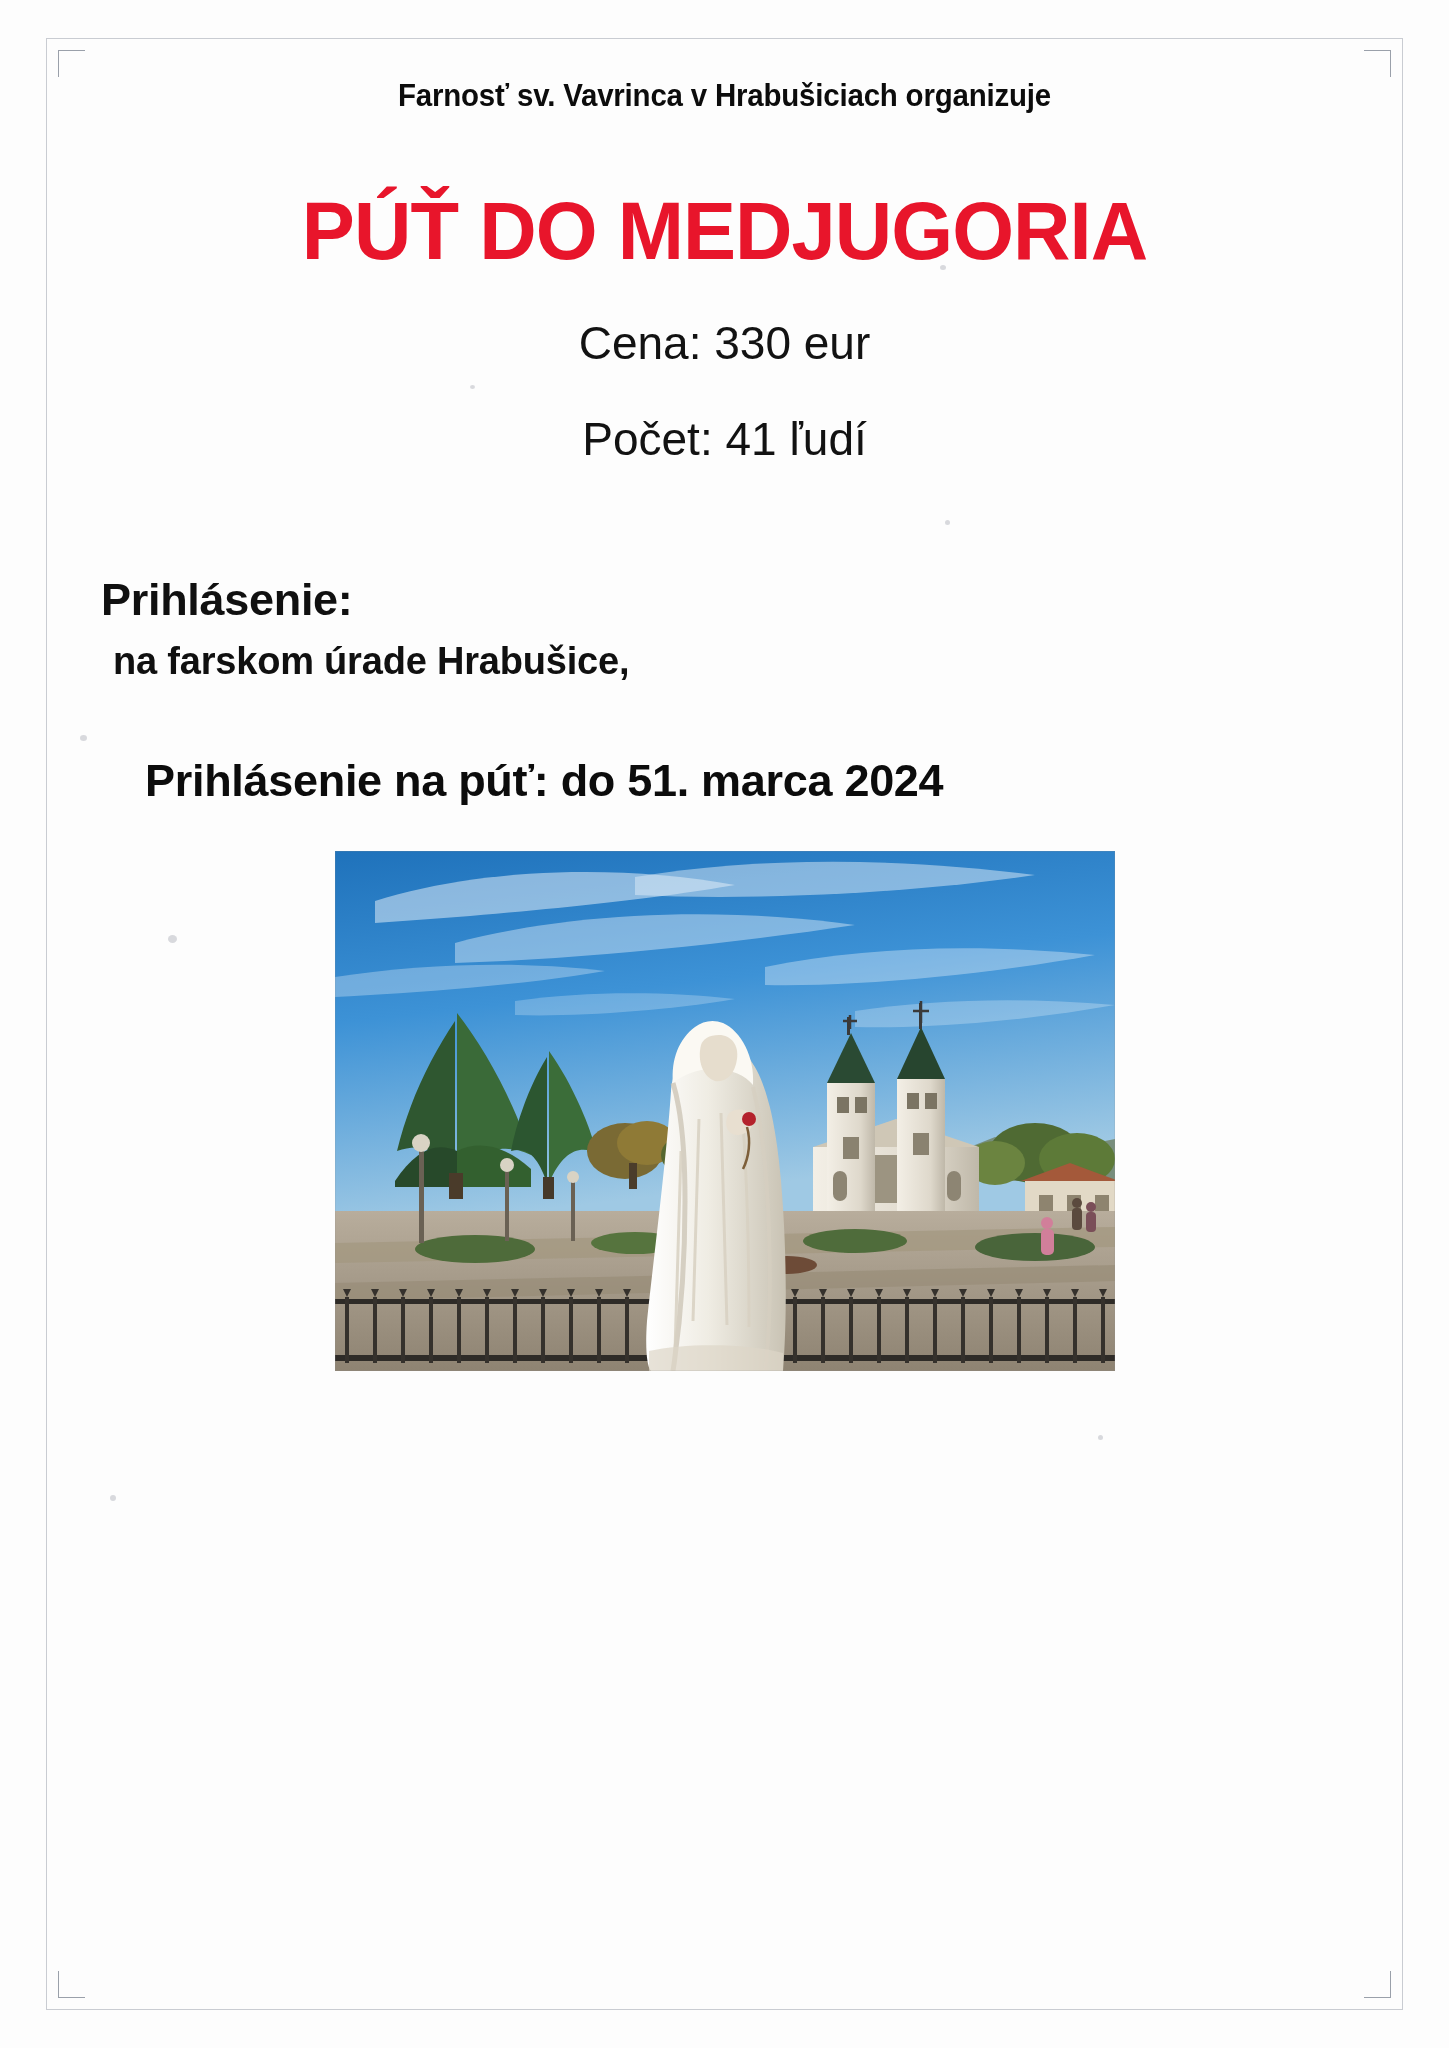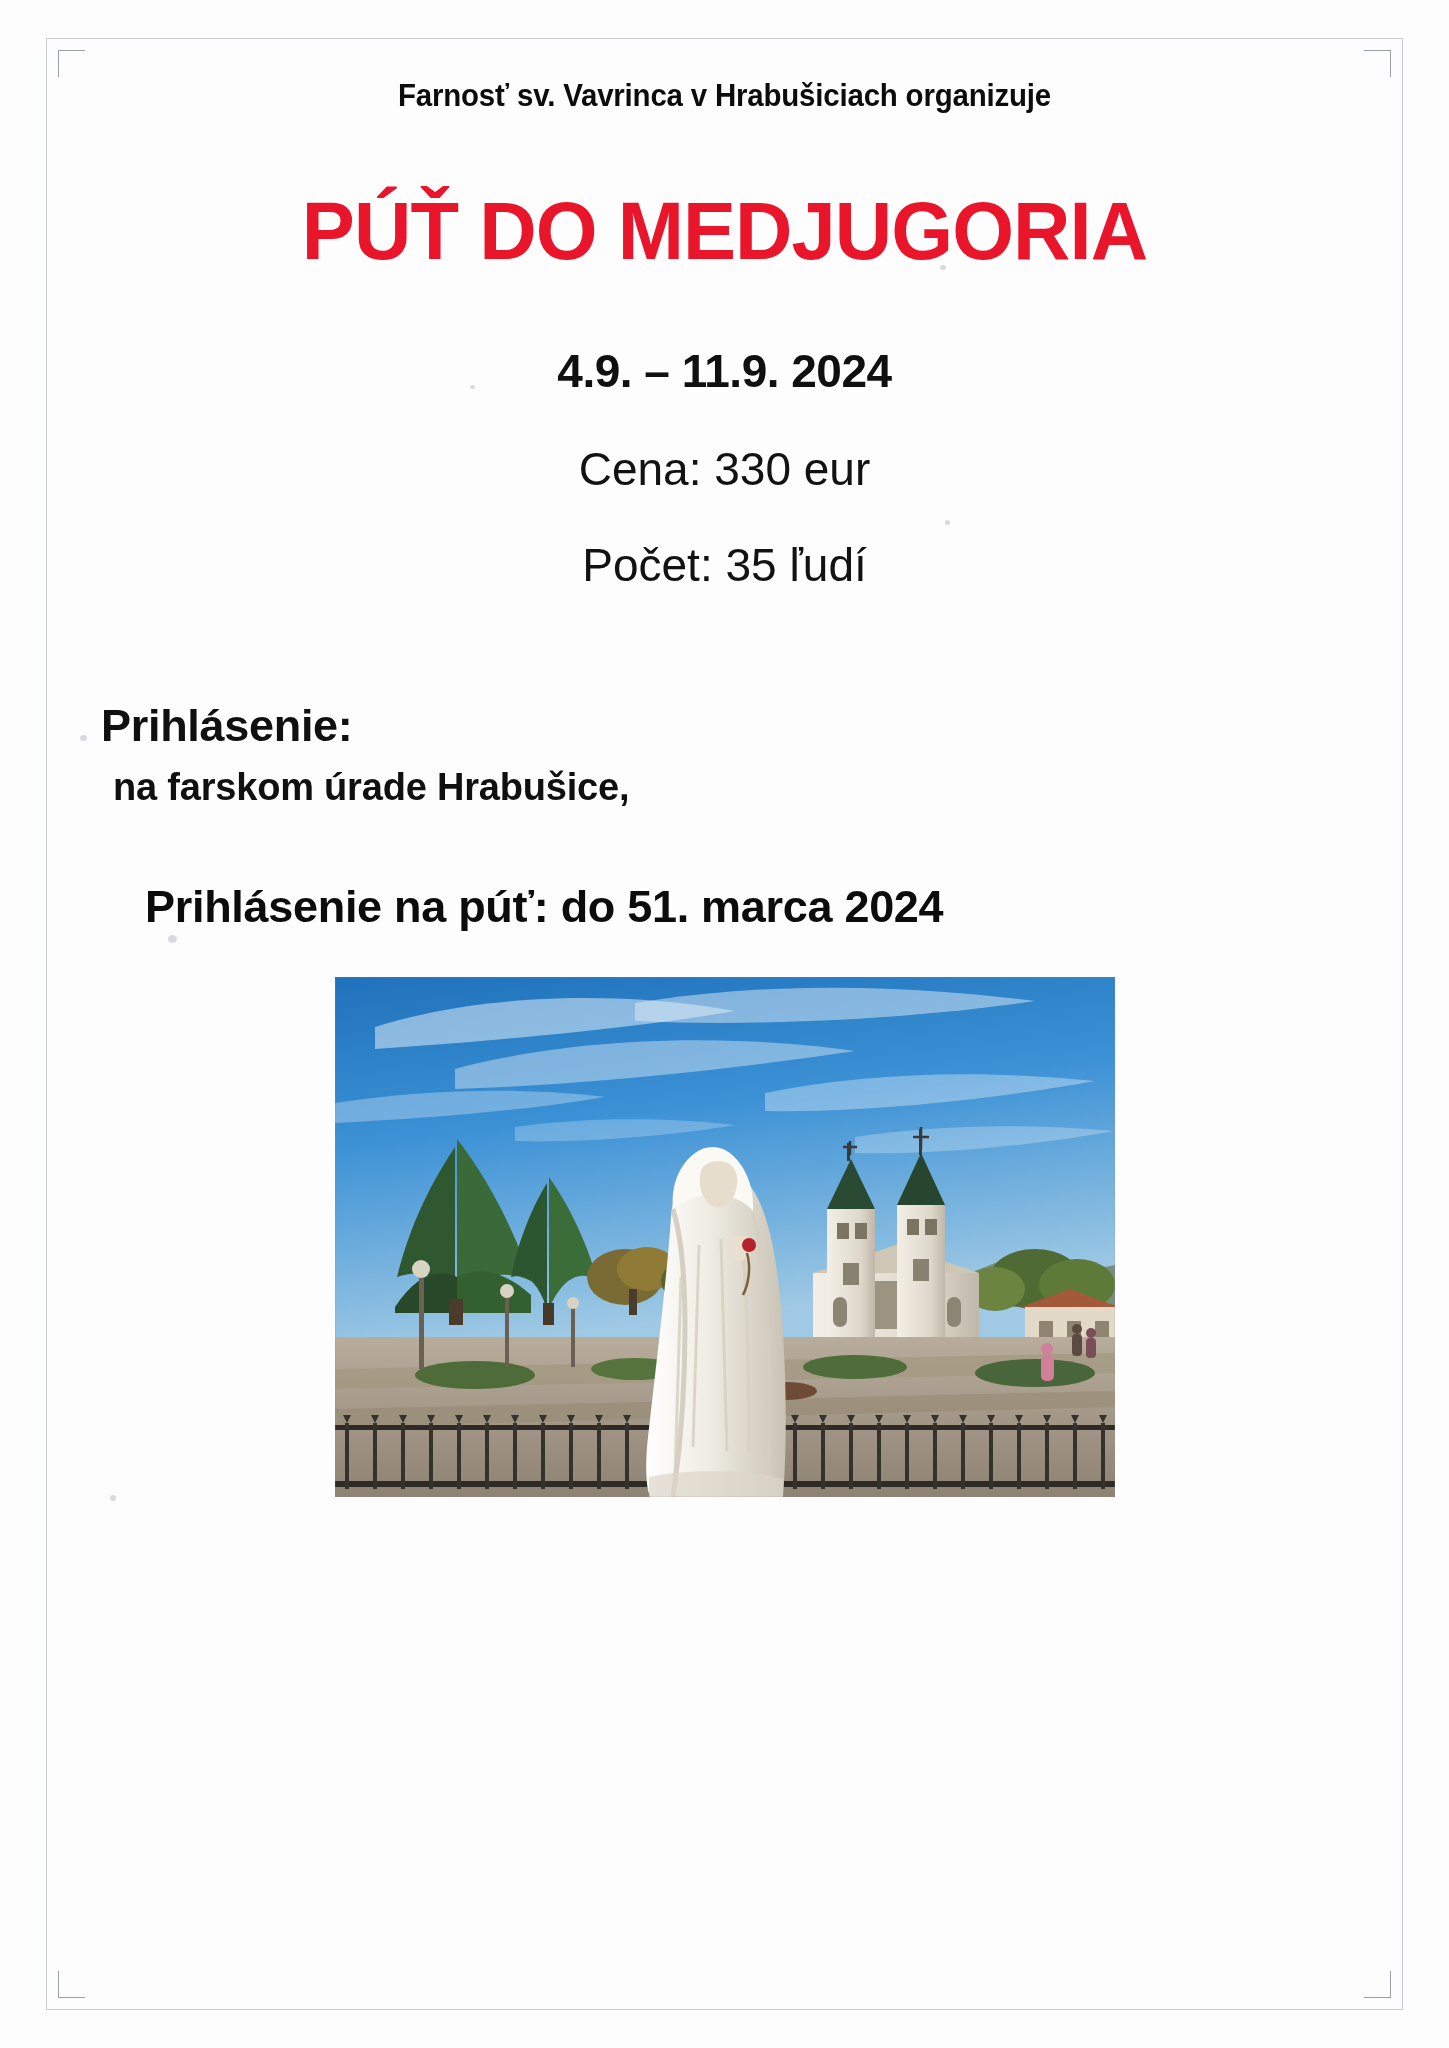--- a/index.html
+++ b/index.html
@@ -168,7 +168,6 @@
 
     <div class="main-title">PÚŤ DO MEDJUGORIA</div>
 
-    <div class="date-line">4.9. – 11.9. 2024</div>
 
     <div class="price-line">Cena: 330 eur</div>
 

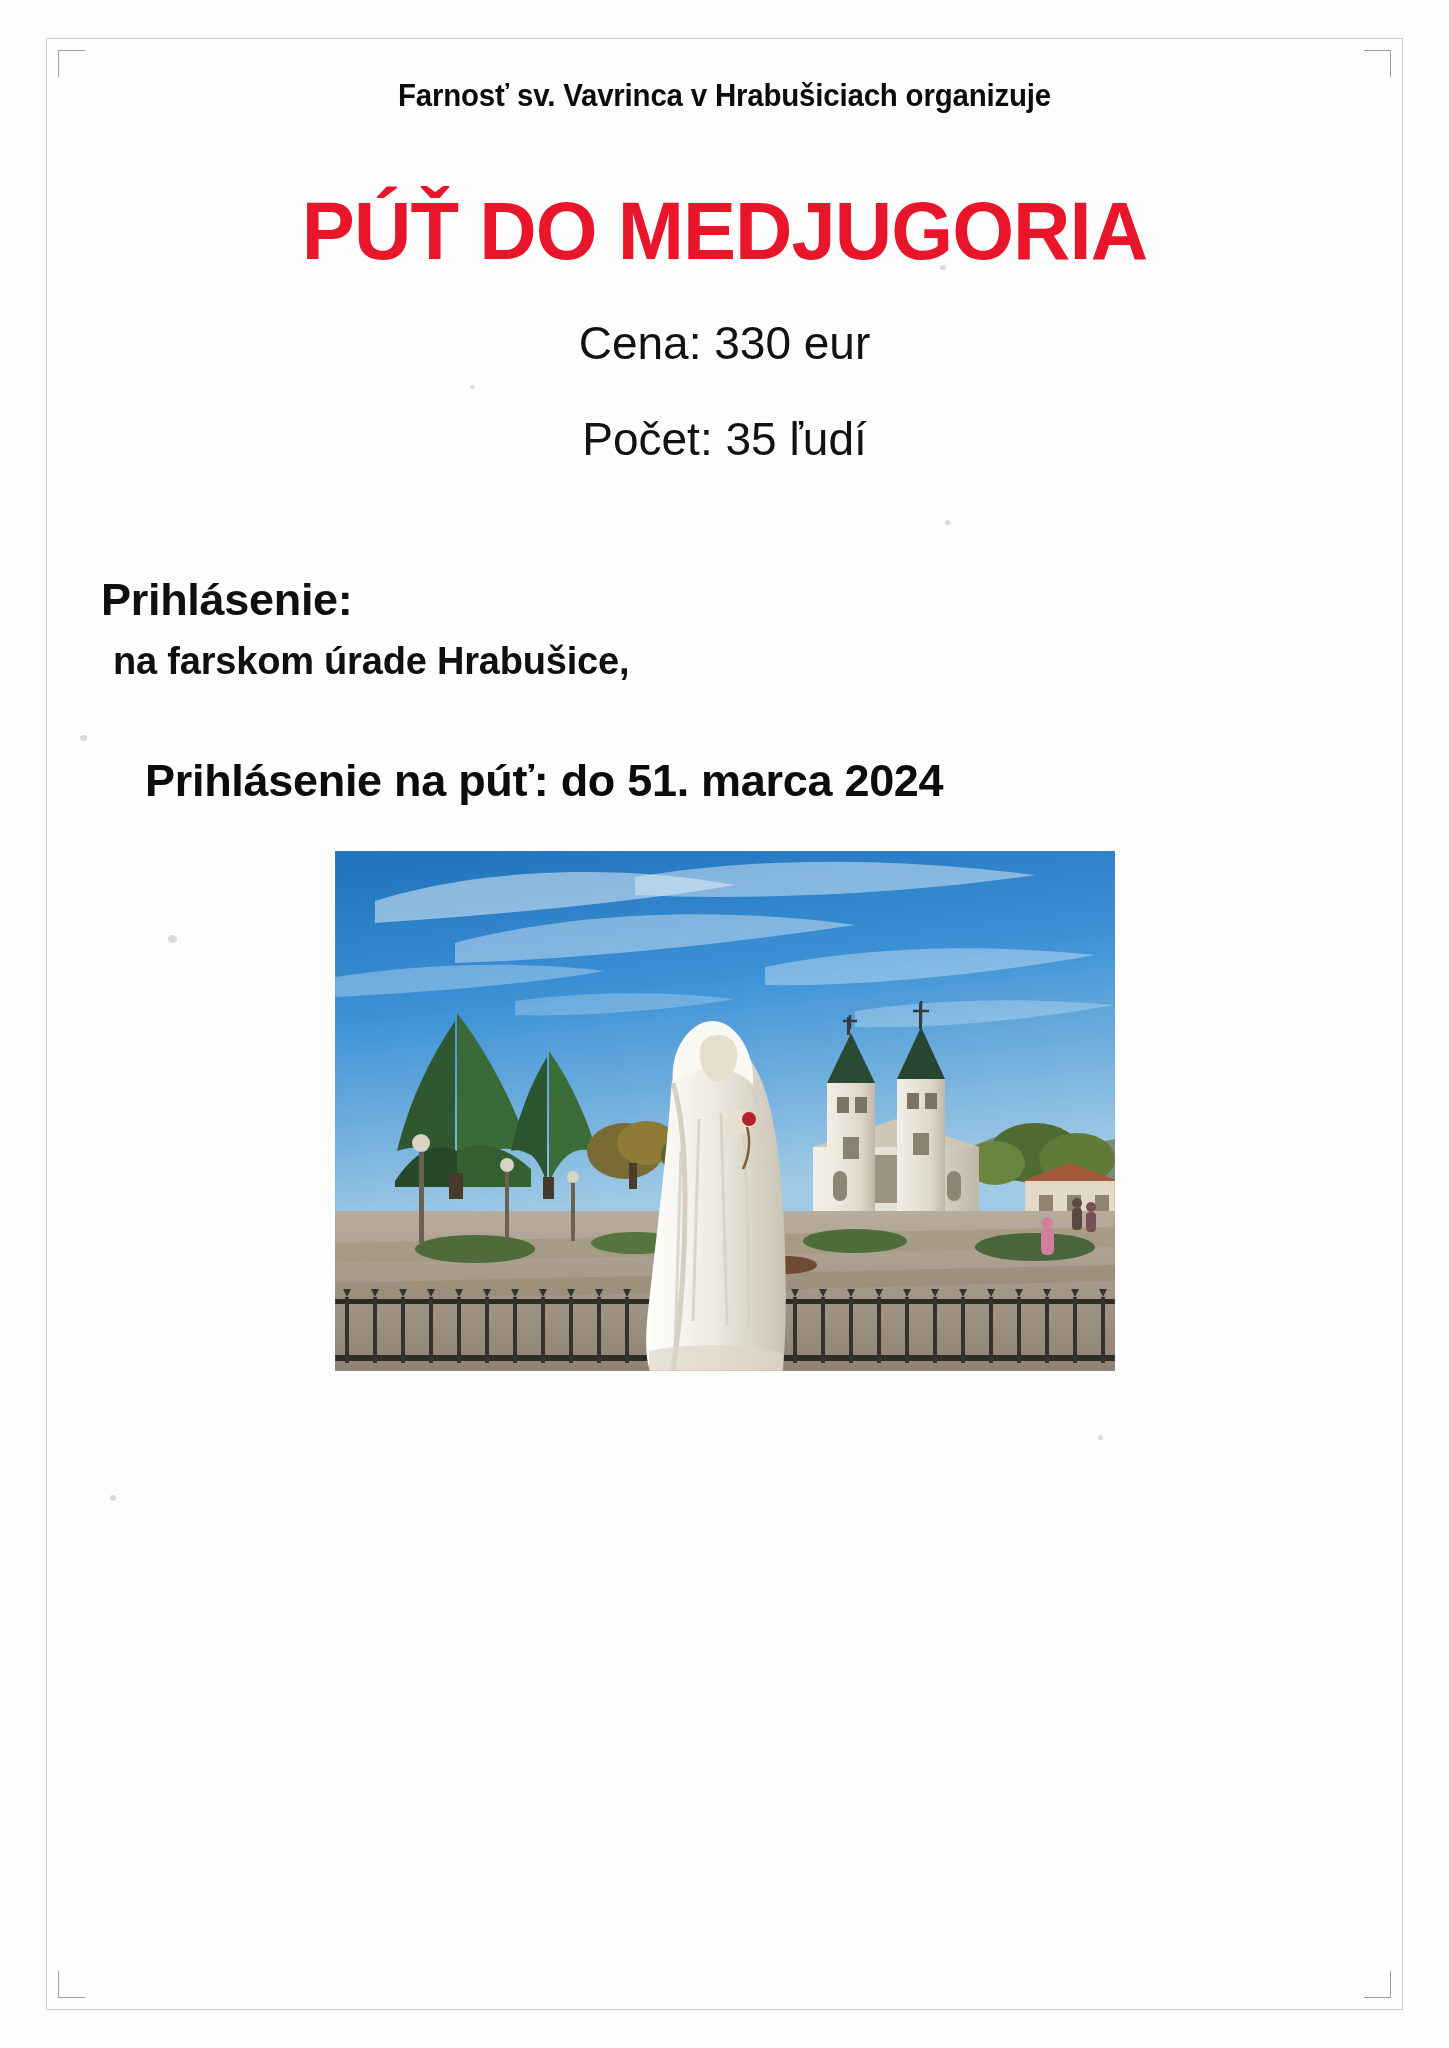--- a/index.html
+++ b/index.html
@@ -171,7 +171,7 @@
 
     <div class="price-line">Cena: 330 eur</div>
 
-    <div class="count-line">Počet: 35 ľudí</div>
+    <div class="count-line">Počet: 41 ľudí</div>
 
     <div class="signup-block">
       <div class="signup-head">Prihlásenie:</div>

